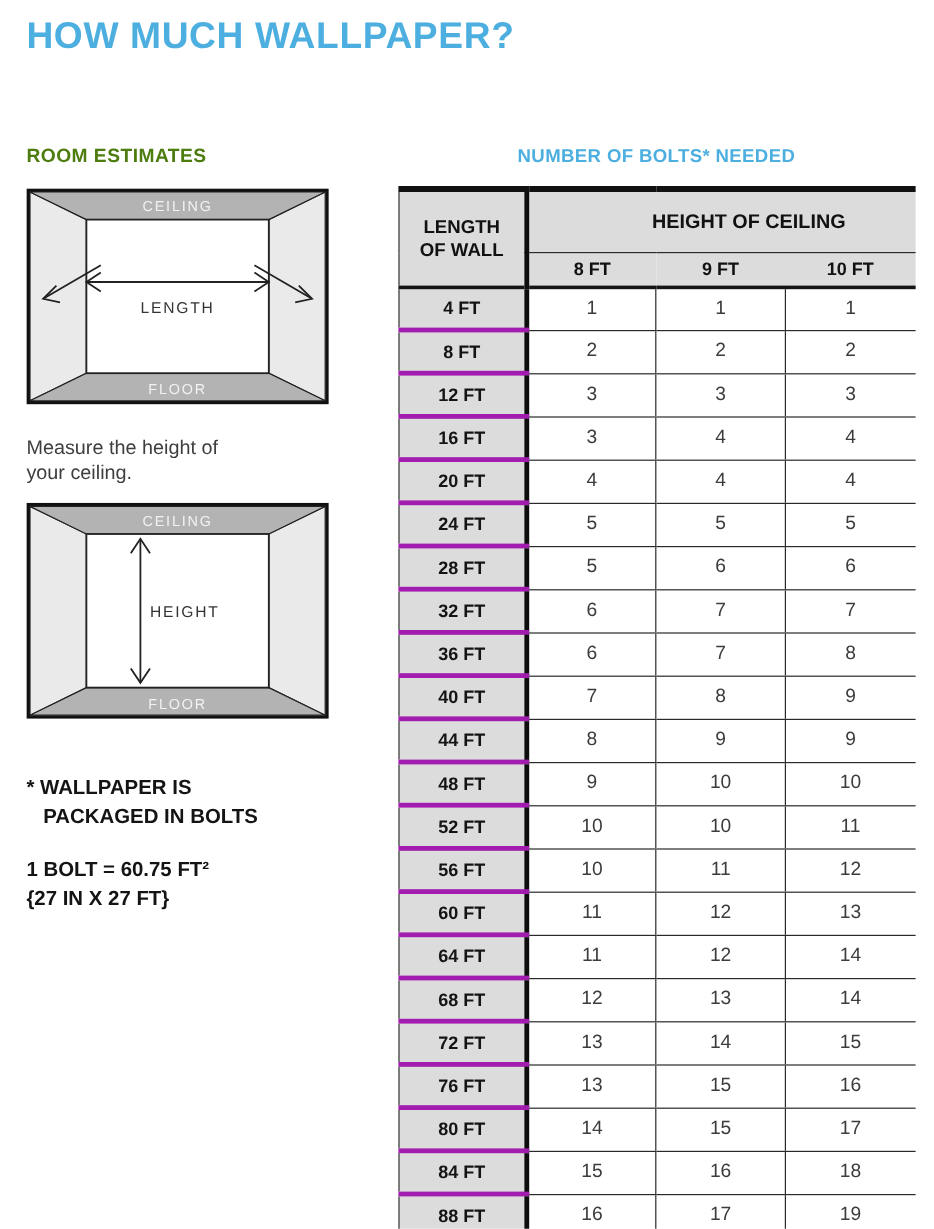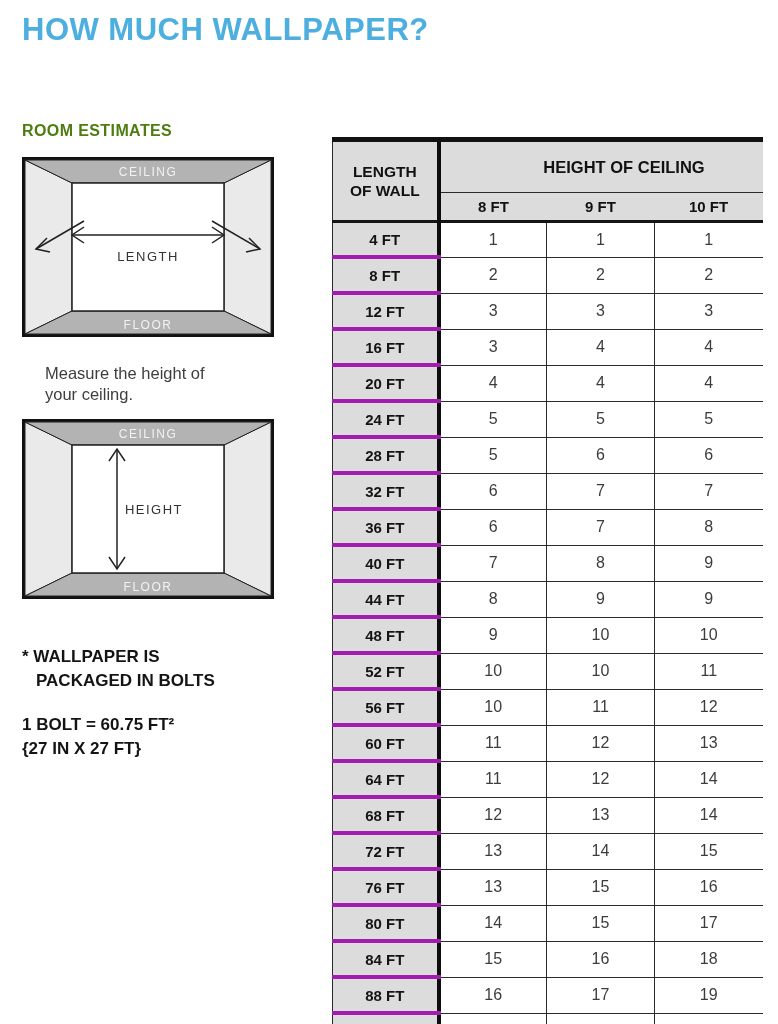--- a/index.html
+++ b/index.html
@@ -132,6 +132,7 @@
 </div>
 
 <div class="right-col">
+  <h2 class="table-title">NUMBER OF BOLTS* NEEDED</h2>
 
   <table class="bolts-table">
     <colgroup>

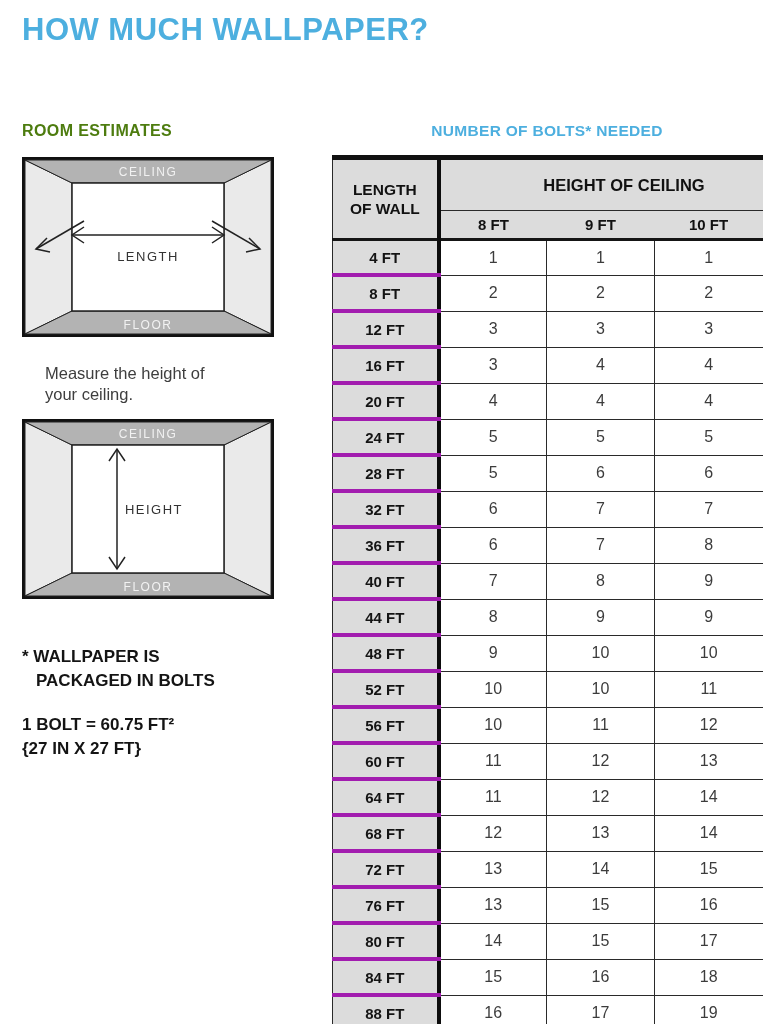--- a/index.html
+++ b/index.html
@@ -23,7 +23,7 @@
   }
   .diagram{display:block;margin-top:17px;}
   .diagram.second{margin-top:14px;}
-  .para.gap{margin-top:26px;margin-left:23px;}
+  .para.gap{margin-top:26px;}
   .footnote{
     margin:46px 0 0 0;font-size:17px;font-weight:bold;color:#141414;
     line-height:1.4;white-space:pre-line;padding-left:14px;text-indent:-14px;

